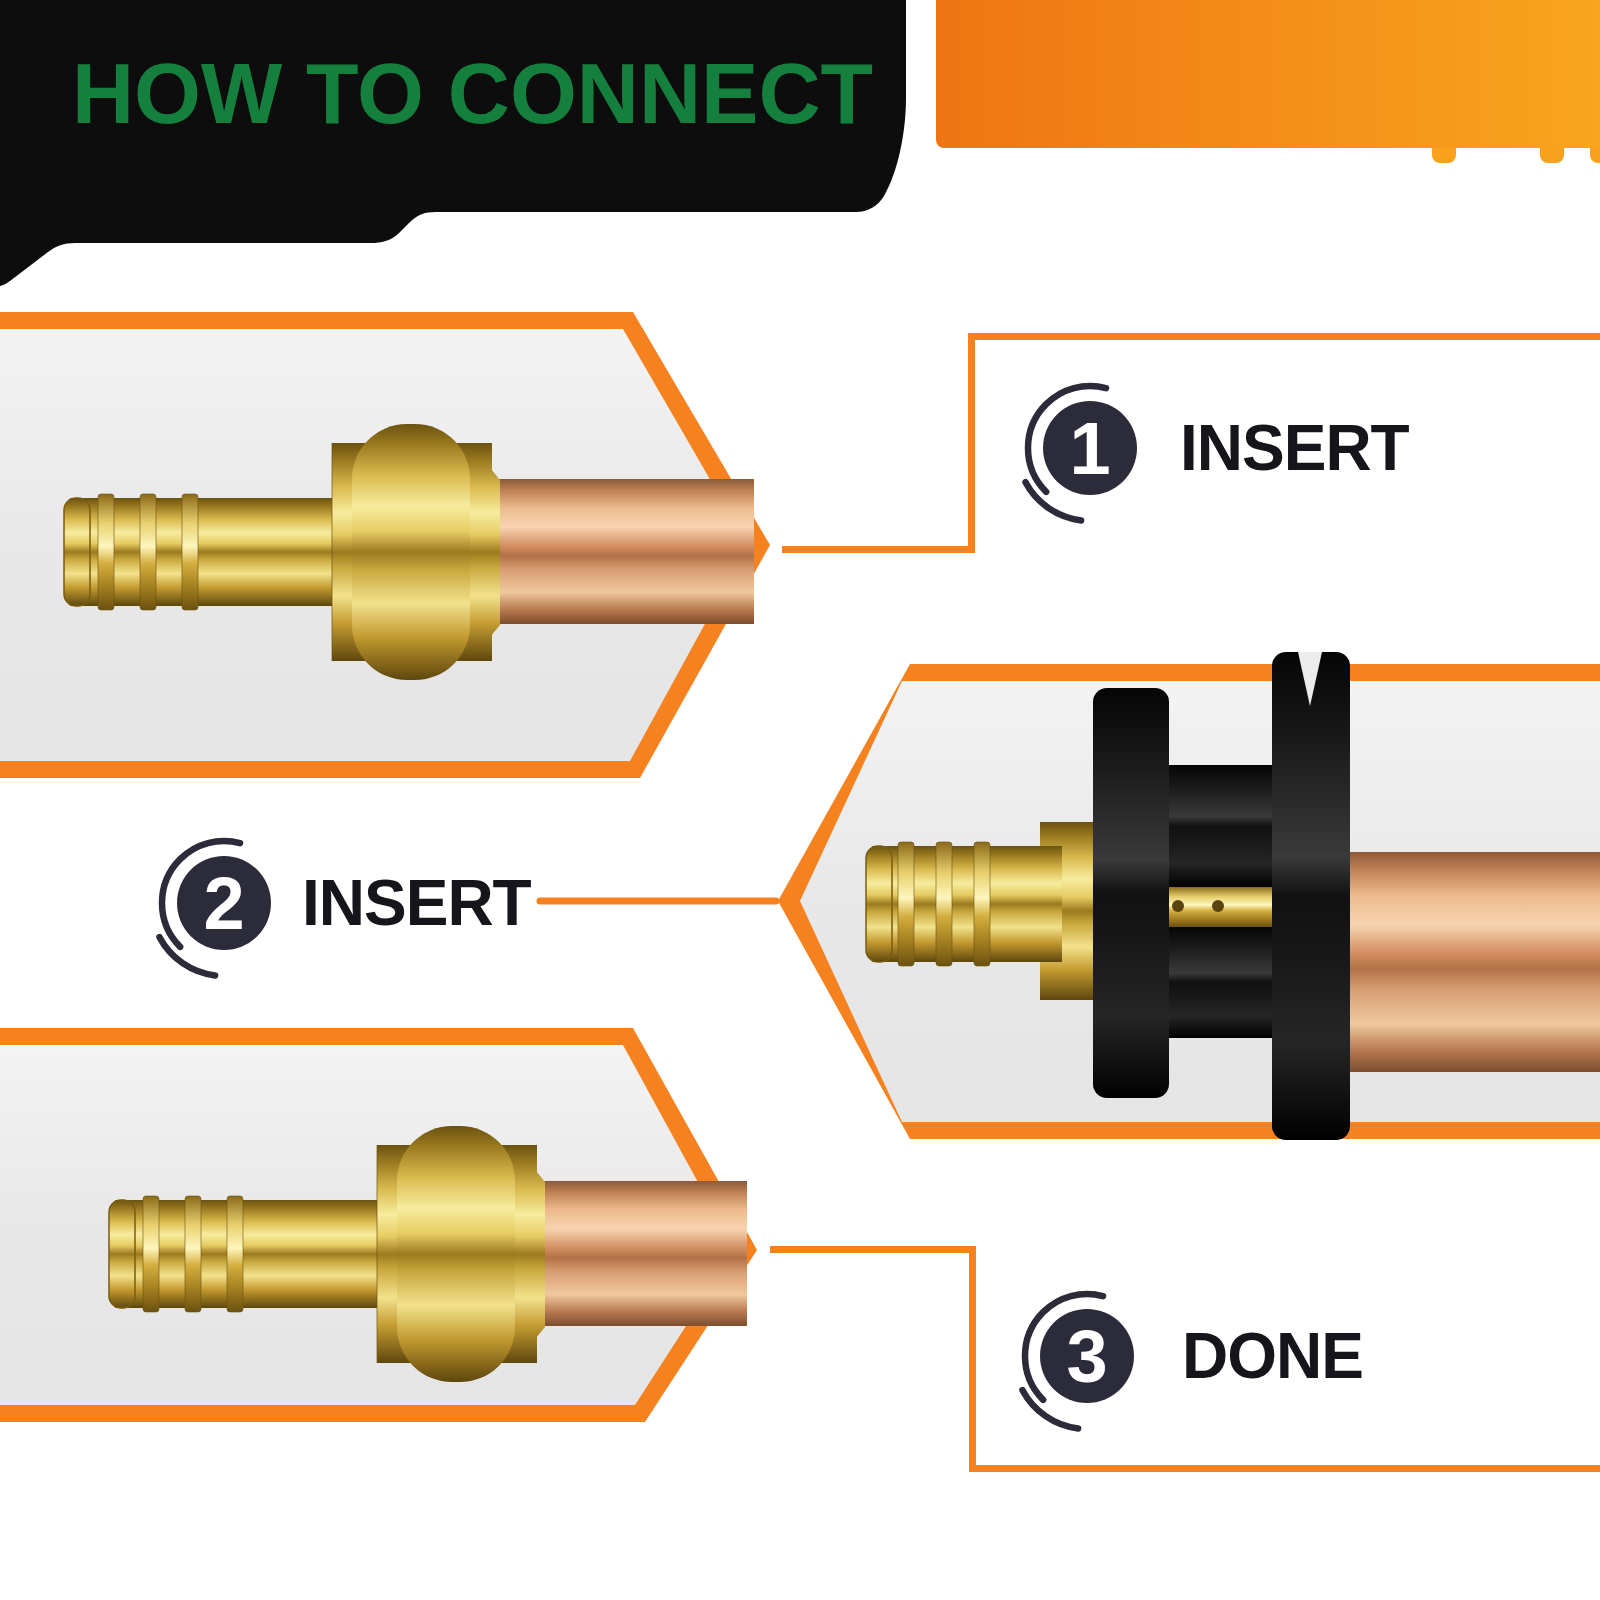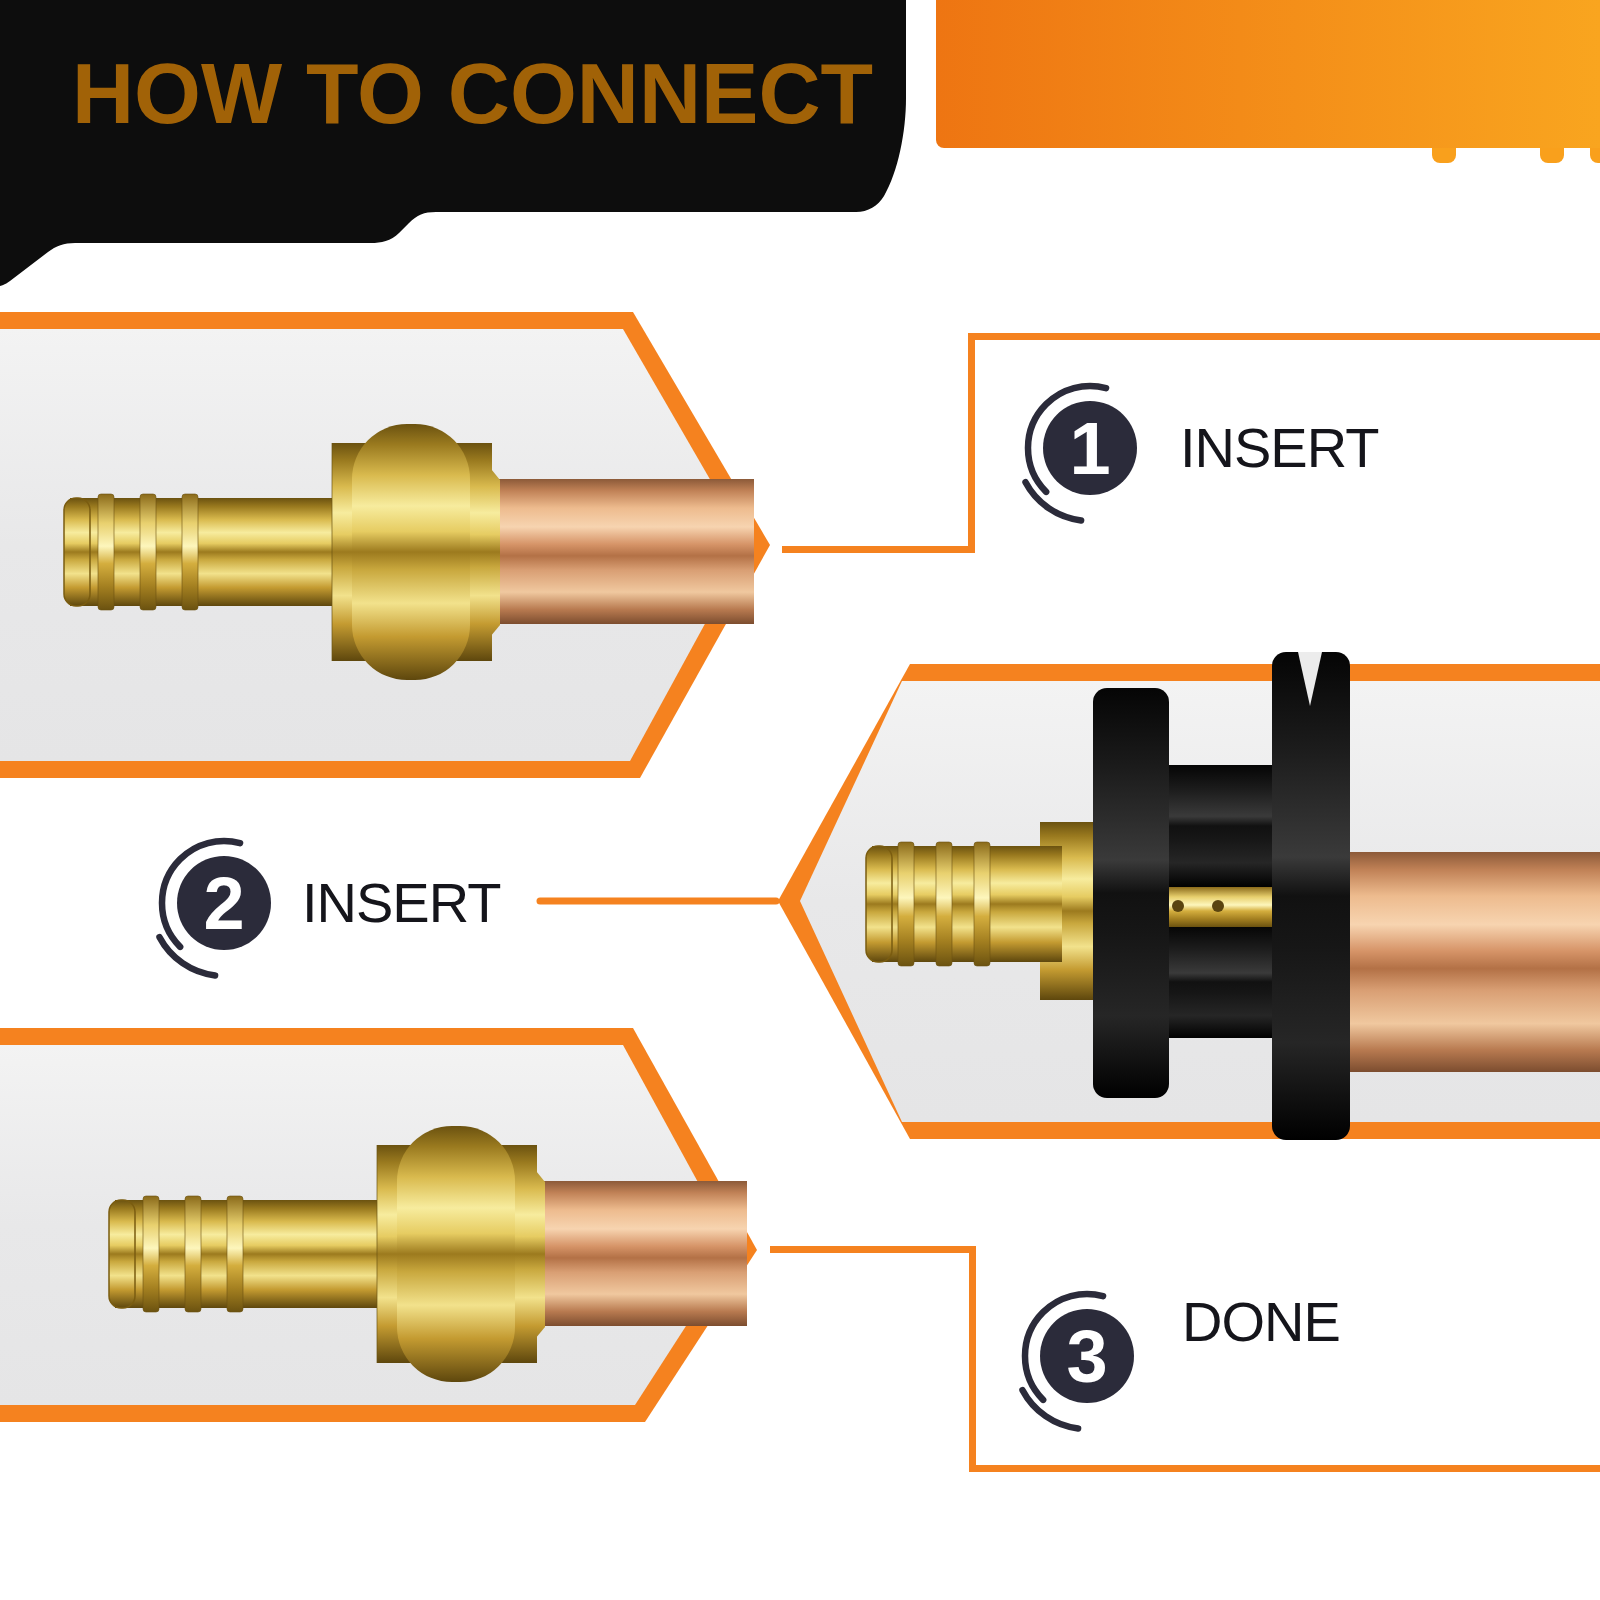--- a/index.html
+++ b/index.html
@@ -6,7 +6,7 @@
   .stage{position:relative;width:1600px;height:1600px;background:#fff;overflow:hidden;
          font-family:"Liberation Sans","DejaVu Sans",sans-serif;}
   .abs{position:absolute;}
-  .title{left:72px;top:44px;font-size:86px;font-weight:bold;color:#a16207;
+  .title{left:72px;top:44px;font-size:86px;font-weight:bold;color:#15803d;
          letter-spacing:0px;white-space:nowrap;z-index:4;}
   .topbar{left:936px;top:0;width:664px;height:148px;z-index:2;
           background:linear-gradient(90deg,#EE7512,#F9A51F);border-radius:0 0 0 8px;}

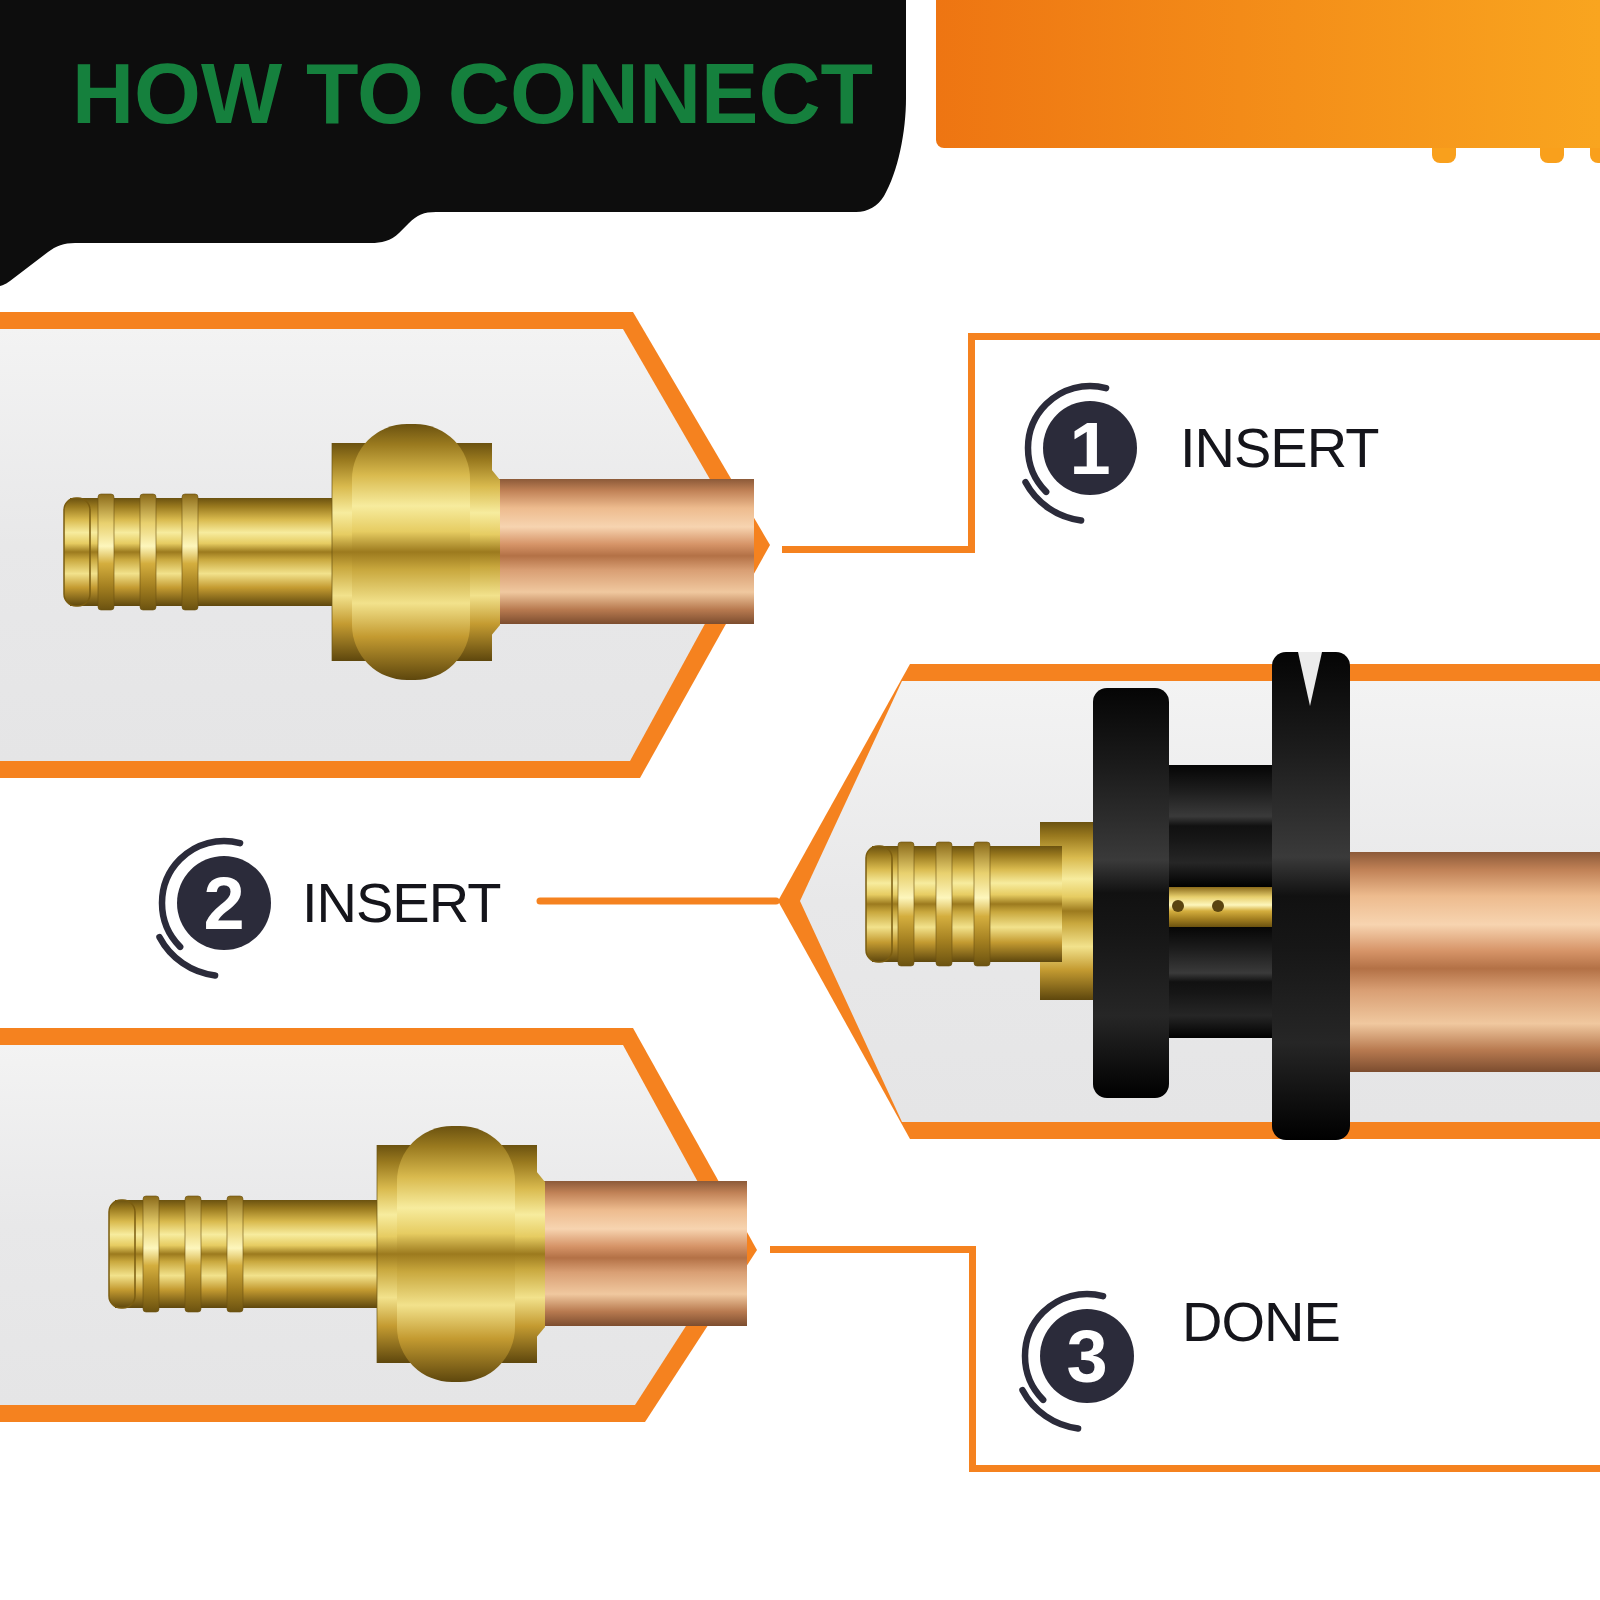--- a/index.html
+++ b/index.html
@@ -11,7 +11,7 @@
   .topbar{left:936px;top:0;width:664px;height:148px;z-index:2;
           background:linear-gradient(90deg,#EE7512,#F9A51F);border-radius:0 0 0 8px;}
   .tab{top:148px;width:24px;height:15px;background:#F9A01C;border-radius:0 0 8px 8px;z-index:2;}
-  .step-label{font-size:56px;font-weight:normal;color:#15151B;letter-spacing:-1px;
+  .step-label{font-size:64px;font-weight:bold;color:#15151B;letter-spacing:-1px;
               line-height:84px;white-space:nowrap;z-index:6;}
   svg.layer{left:0;top:0;z-index:1;}
   svg.badge{z-index:6;}

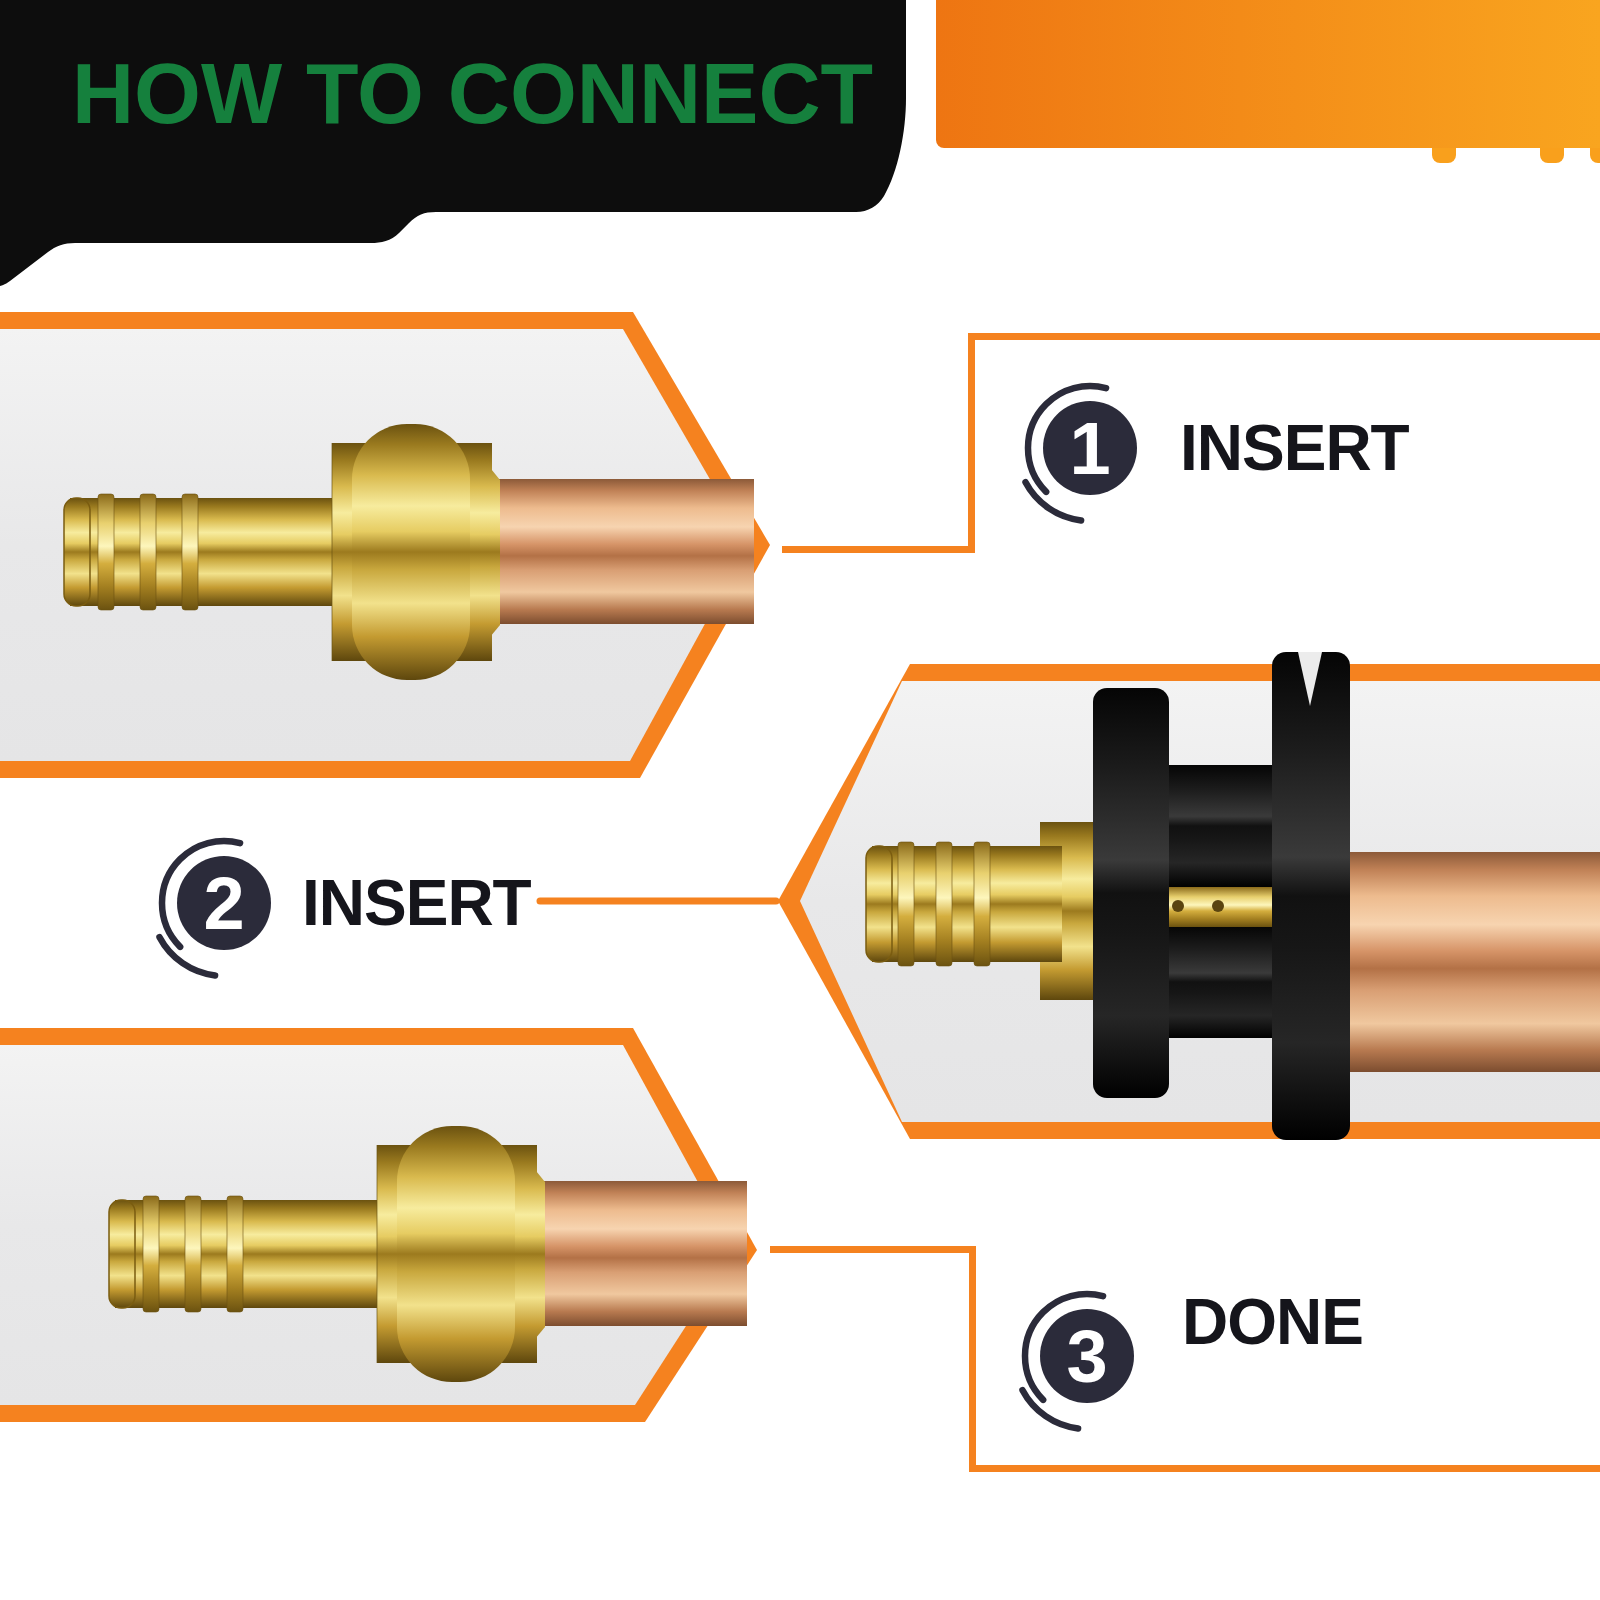--- a/index.html
+++ b/index.html
@@ -169,7 +169,7 @@
     <circle r="47" fill="#2B2B3A"></circle>
     <text x="0" y="26" text-anchor="middle" font-size="74" font-weight="bold" fill="#fff" font-family="Liberation Sans, DejaVu Sans, sans-serif">3</text>
   </svg>
-  <div class="abs step-label" style="left:1182px;top:1280px;text-align:center;">DONE</div>
+  <div class="abs step-label" style="left:1182px;top:1314px;text-align:center;">DONE</div>
 
 </div>
 

